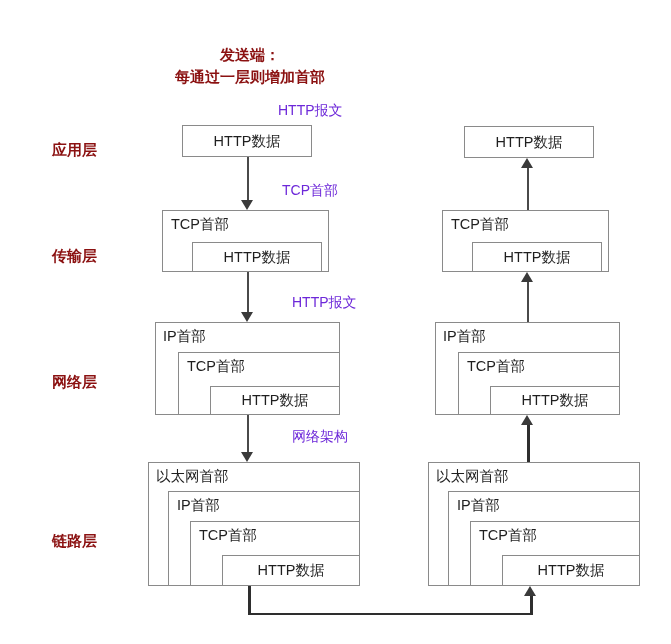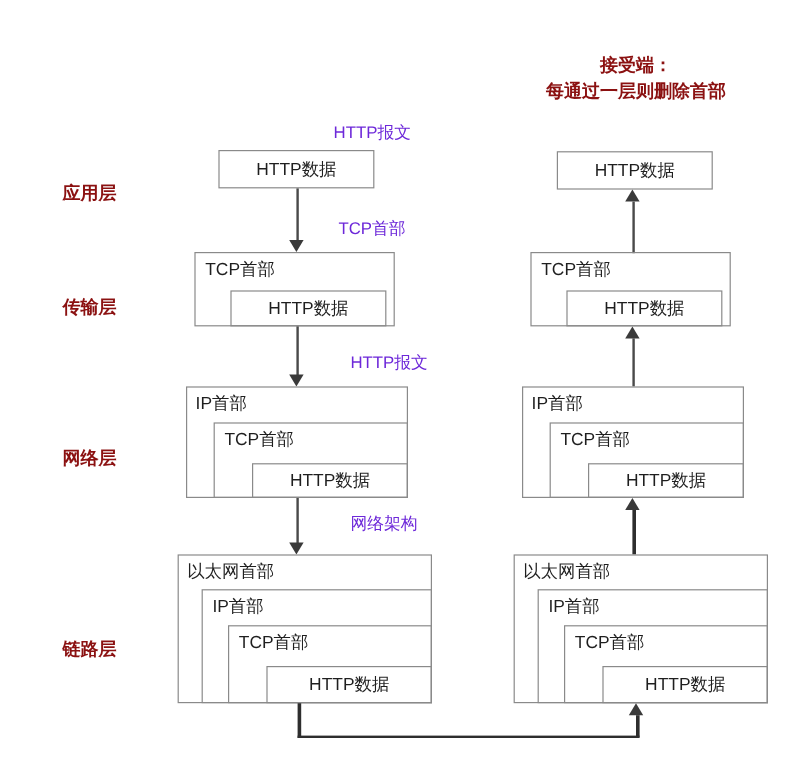--- a/index.html
+++ b/index.html
@@ -87,6 +87,10 @@
 
 <div id="stage">
 
+  <div class="col-head" style="left:130px;top:44px;width:240px;">
+    <span>发送端：</span>
+    <span class="l2">每通过一层则增加首部</span>
+  </div>
 
   <div class="col-head" style="left:410px;top:44px;width:240px;">
     <span>接受端：</span>

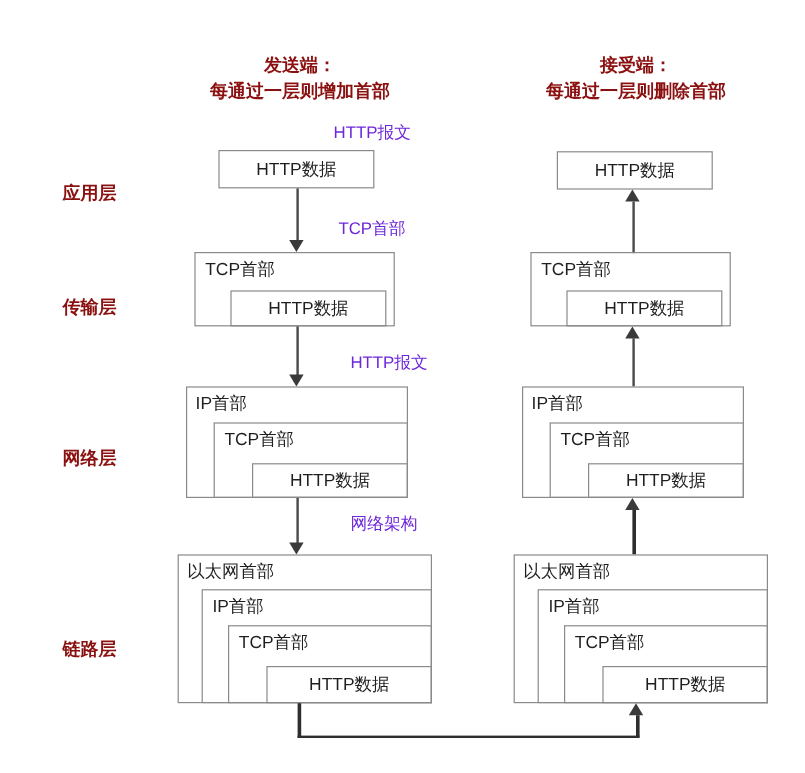--- a/index.html
+++ b/index.html
@@ -92,10 +92,6 @@
     <span class="l2">每通过一层则增加首部</span>
   </div>
 
-  <div class="col-head" style="left:410px;top:44px;width:240px;">
-    <span>接受端：</span>
-    <span class="l2">每通过一层则删除首部</span>
-  </div>
 
   <div class="layer-label" style="left:52px;top:152px;">应用层</div>
   <div class="layer-label" style="left:52px;top:247px;">传输层</div>

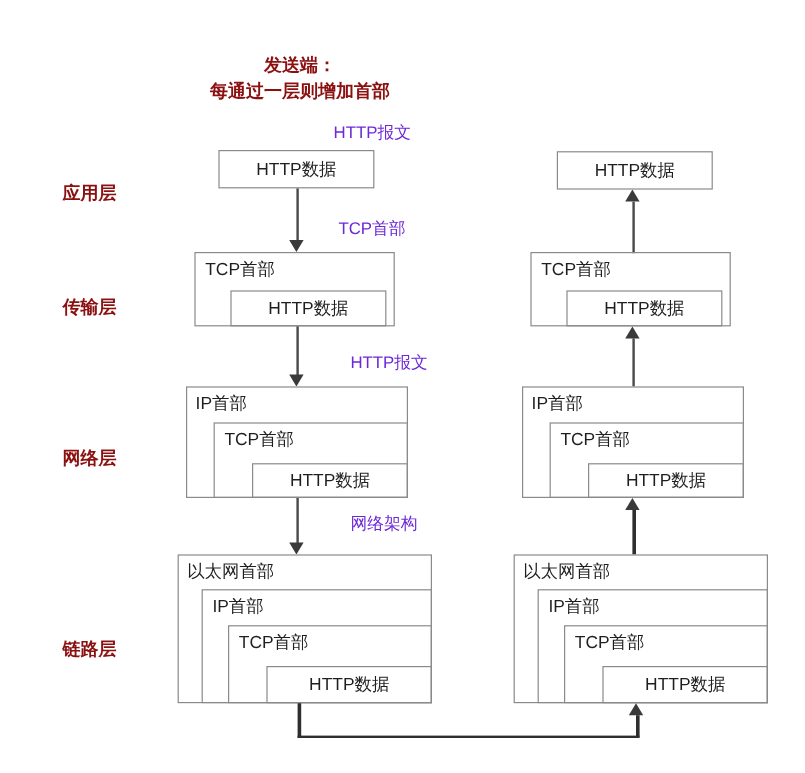--- a/index.html
+++ b/index.html
@@ -93,7 +93,7 @@
   </div>
 
 
-  <div class="layer-label" style="left:52px;top:152px;">应用层</div>
+  <div class="layer-label" style="left:52px;top:141px;">应用层</div>
   <div class="layer-label" style="left:52px;top:247px;">传输层</div>
   <div class="layer-label" style="left:52px;top:373px;">网络层</div>
   <div class="layer-label" style="left:52px;top:532px;">链路层</div>

